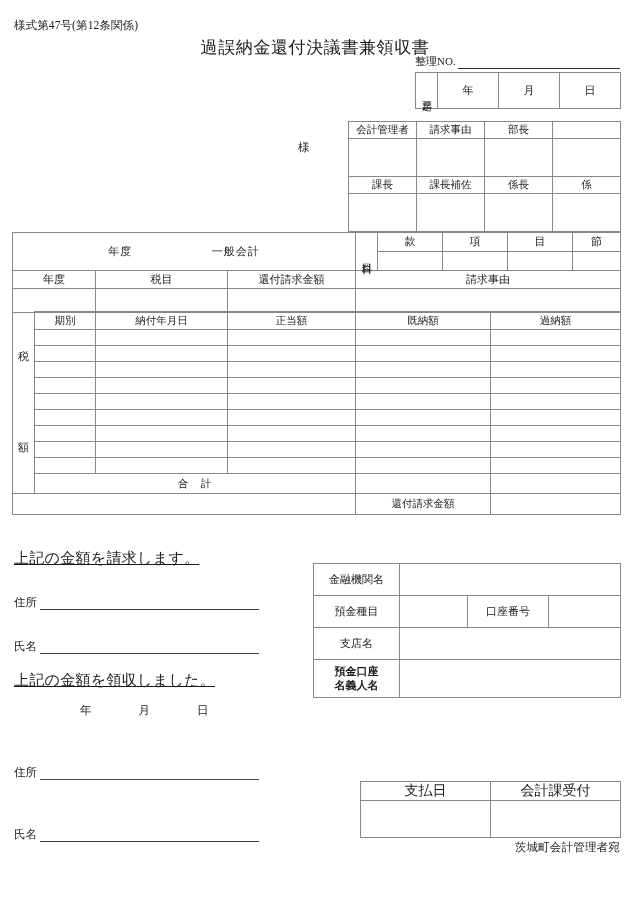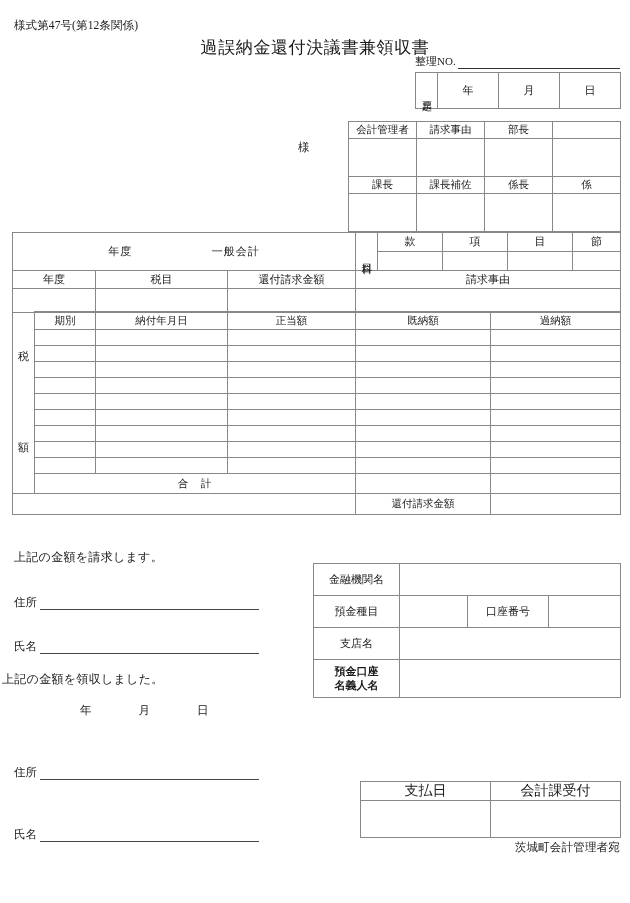--- a/index.html
+++ b/index.html
@@ -98,7 +98,7 @@
   }
 
   
-  .stmt { font-size: 12px; letter-spacing: .3px; white-space: nowrap; }
+  .stmt { font-size: 15px; letter-spacing: .3px; white-space: nowrap; text-decoration: underline; }
   #stmt-claim { left: 14px; top: 549px; }
   #stmt-receipt { left: 2px; top: 671px; }
   #receipt-date { left: 80px; top: 703px; font-size: 11.5px; letter-spacing: 8px; }

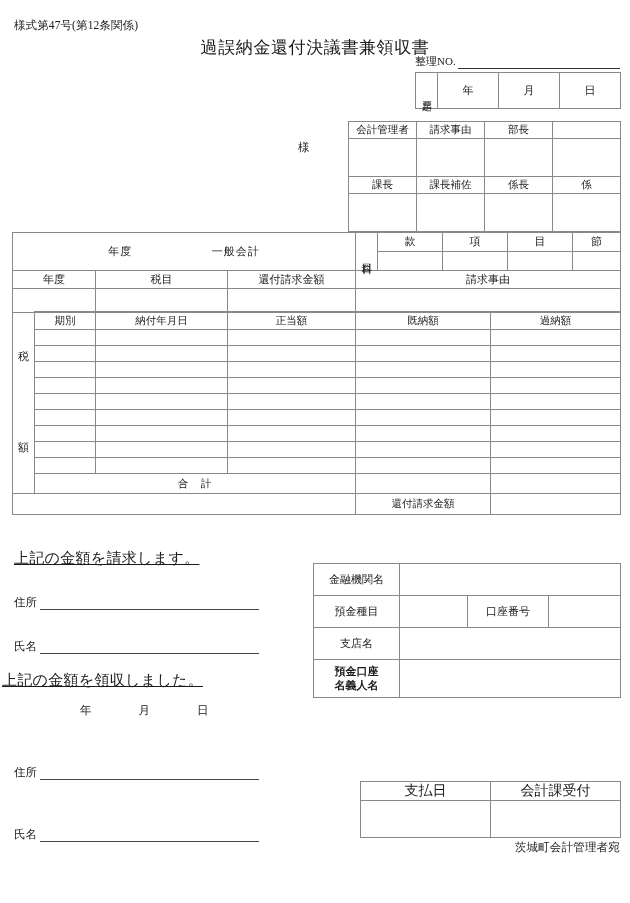--- a/index.html
+++ b/index.html
@@ -100,7 +100,7 @@
   
   .stmt { font-size: 15px; letter-spacing: .3px; white-space: nowrap; text-decoration: underline; }
   #stmt-claim { left: 14px; top: 549px; }
-  #stmt-receipt { left: 2px; top: 671px; }
+  #stmt-receipt { left: 14px; top: 671px; }
   #receipt-date { left: 80px; top: 703px; font-size: 11.5px; letter-spacing: 8px; }
 
   .sigline { display: flex; align-items: flex-end; }

